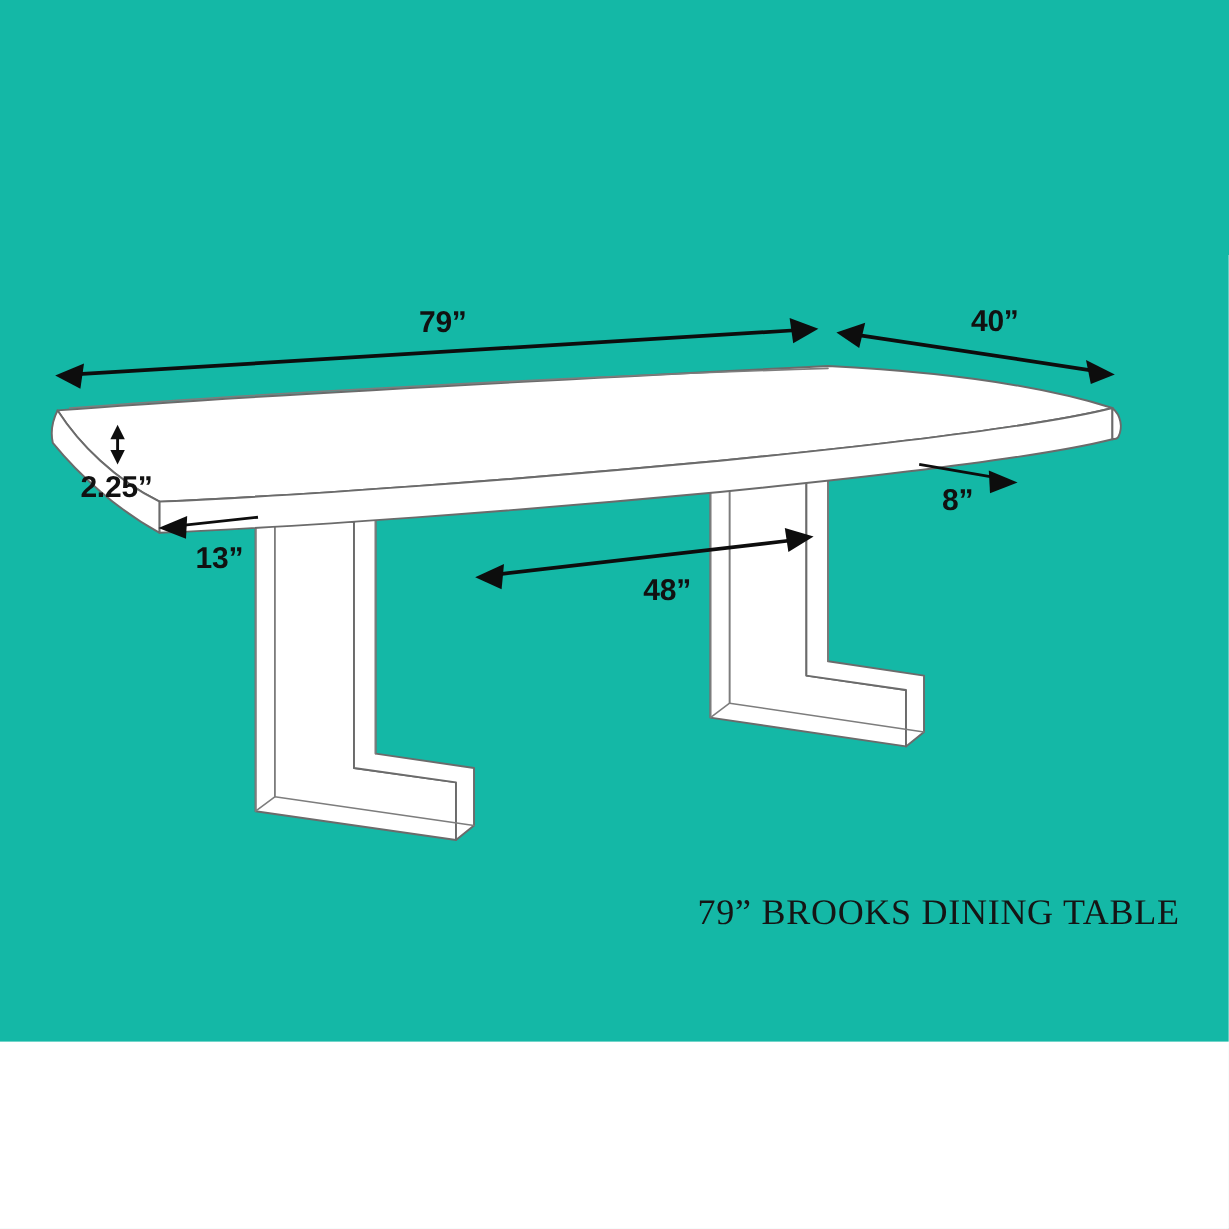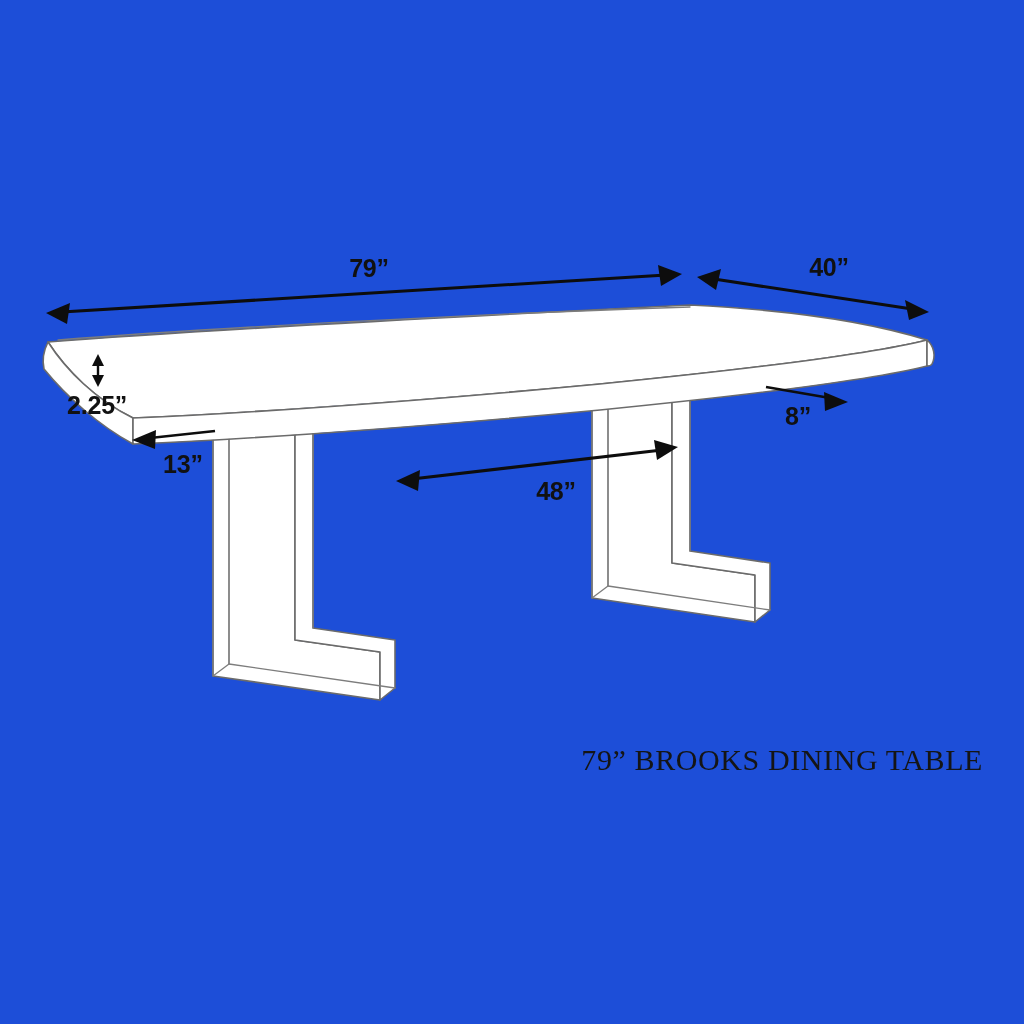--- a/index.html
+++ b/index.html
@@ -17,8 +17,8 @@
   #drawing-root {
     position: relative;
     width: 1024px;
-    height: 1024px;
-    background: #1d4ed8;
+    height: 868px;
+    background: #14b8a6;
   }
   svg#spec-svg {
     display: block;

